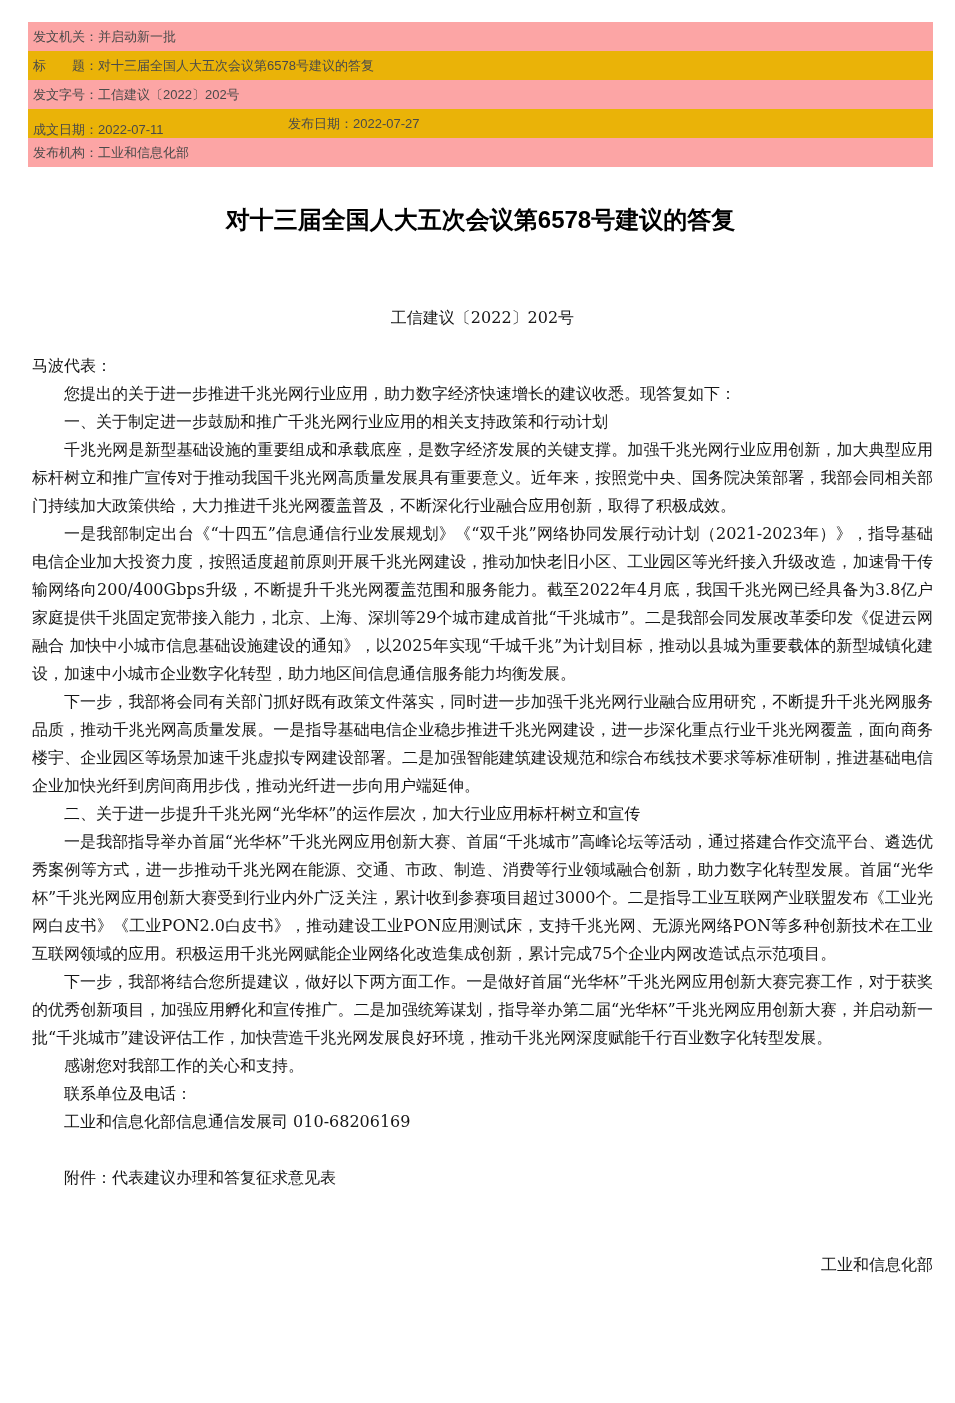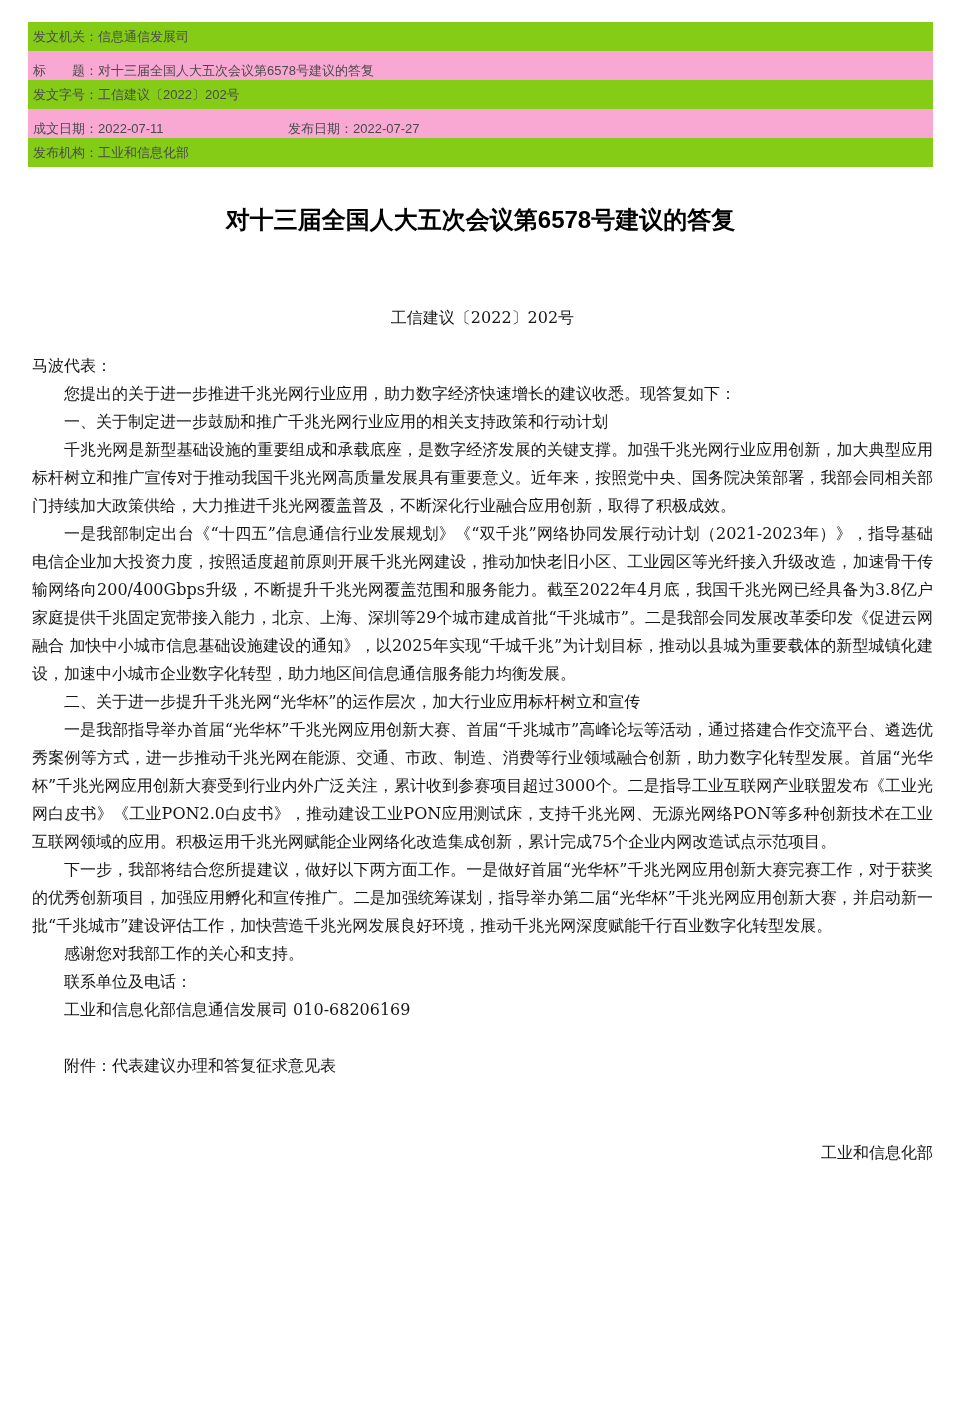--- a/index.html
+++ b/index.html
@@ -22,7 +22,7 @@
     font-size: 13px;
     color: #4a4a4a;
   }
-  .meta-row.gray { background: #84cc16; }
+  .meta-row.gray { background: #fca5a5; }
   .meta-row.white { background: #f9a8d4; align-items: flex-end; }
   .meta-label { white-space: pre; }
   .meta-pair { white-space: pre; }

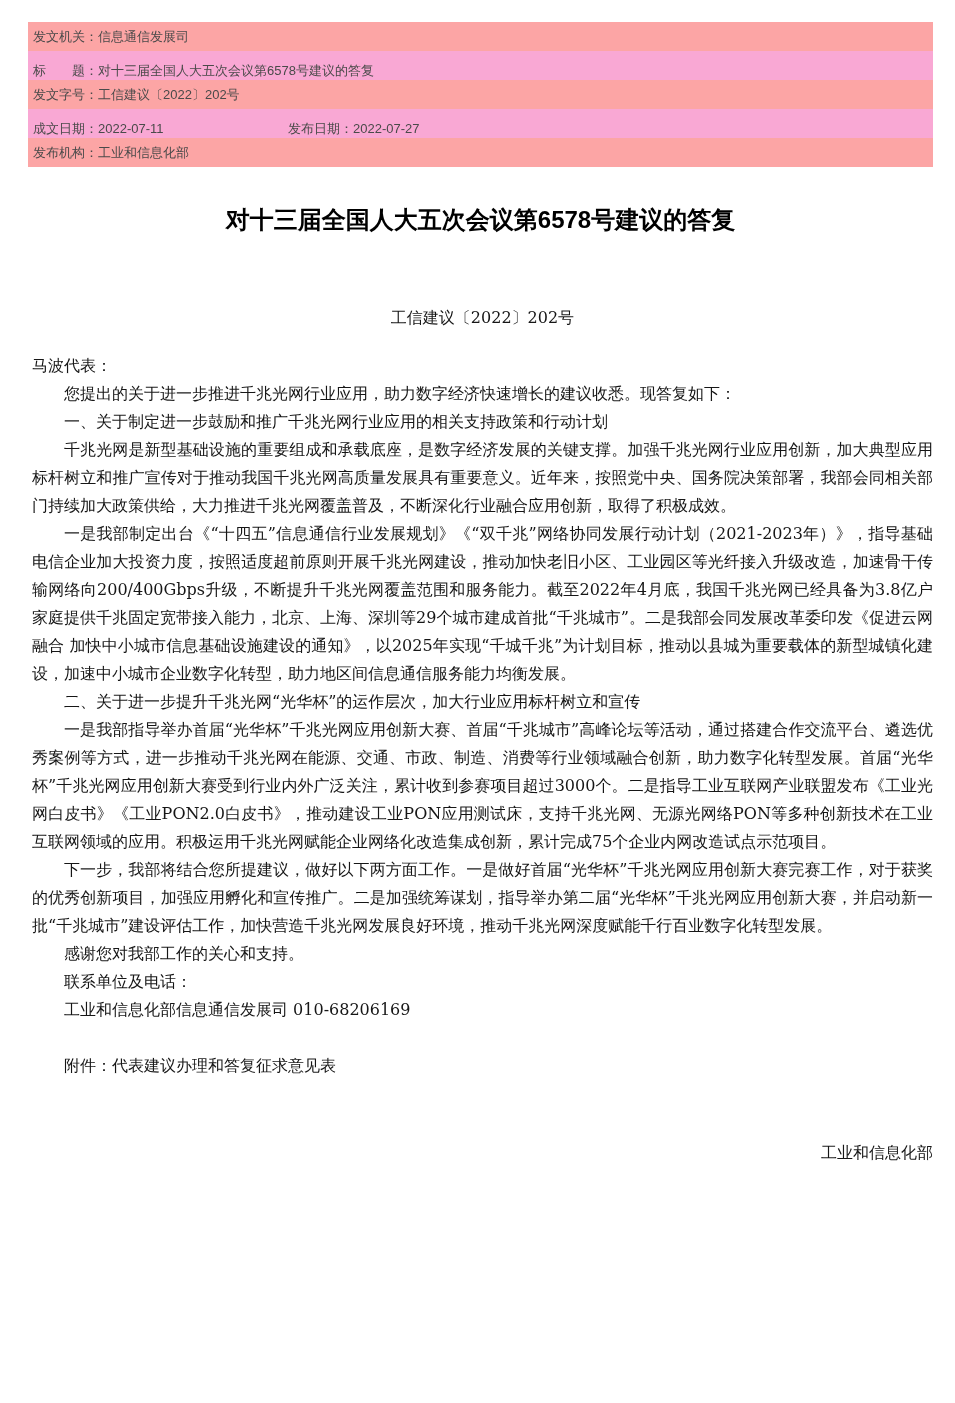--- a/index.html
+++ b/index.html
@@ -65,7 +65,7 @@
 <div class="meta-table">
   <div class="meta-row gray">
     <span class="meta-label">发文机关：</span>
-      <span class="meta-value">信息通信发展司</span>
+      <span class="meta-value">并启动新一批</span>
   </div>
   <div class="meta-row white">
     <span class="meta-label">标　　题：</span>

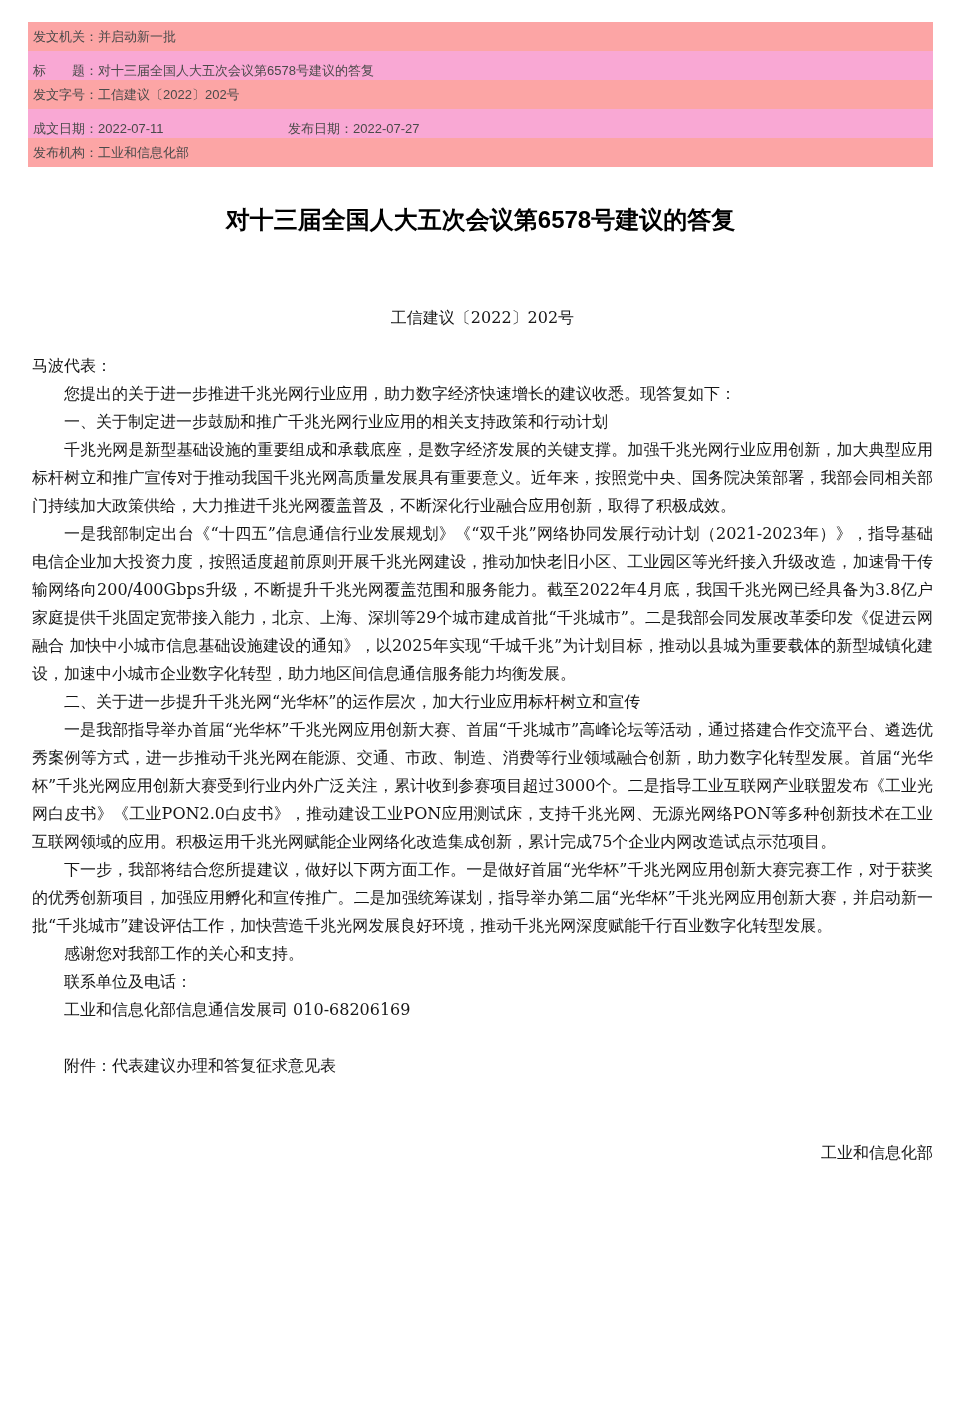--- a/index.html
+++ b/index.html
@@ -23,7 +23,7 @@
     color: #4a4a4a;
   }
   .meta-row.gray { background: #fca5a5; }
-  .meta-row.white { background: #f9a8d4; align-items: flex-end; }
+  .meta-row.white { background: #eab308; }
   .meta-label { white-space: pre; }
   .meta-pair { white-space: pre; }
   .meta-pair.first { display: inline-block; width: 255px; margin-top: 12px; }

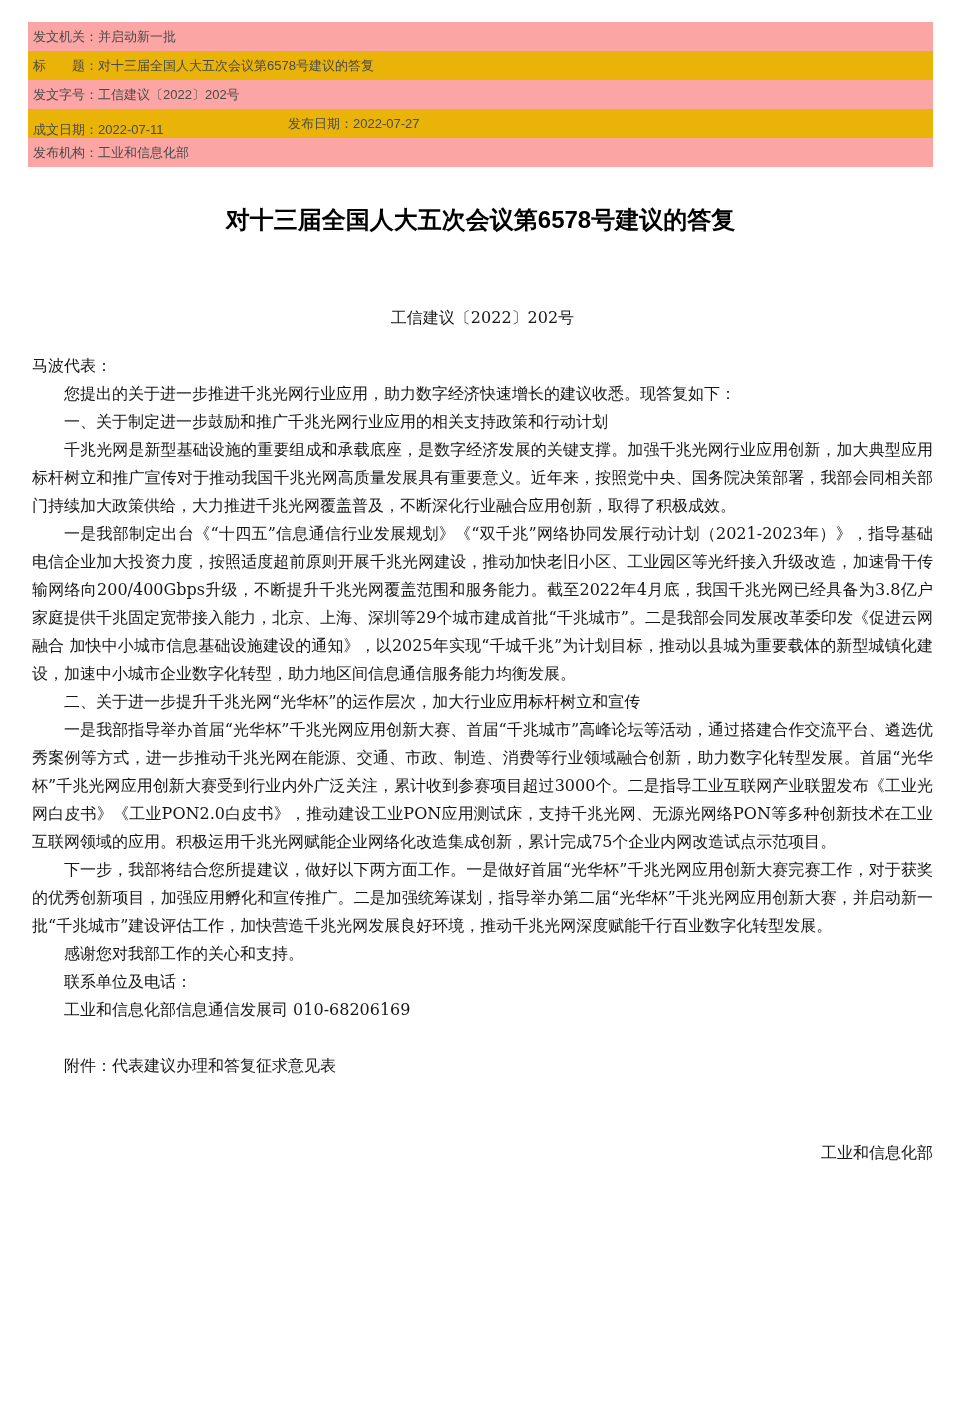--- a/index.html
+++ b/index.html
@@ -94,6 +94,7 @@
   <p class="indent">一、关于制定进一步鼓励和推广千兆光网行业应用的相关支持政策和行动计划</p>
   <p class="indent">千兆光网是新型基础设施的重要组成和承载底座，是数字经济发展的关键支撑。加强千兆光网行业应用创新，加大典型应用标杆树立和推广宣传对于推动我国千兆光网高质量发展具有重要意义。近年来，按照党中央、国务院决策部署，我部会同相关部门持续加大政策供给，大力推进千兆光网覆盖普及，不断深化行业融合应用创新，取得了积极成效。</p>
   <p class="indent">一是我部制定出台《“十四五”信息通信行业发展规划》《“双千兆”网络协同发展行动计划（2021-2023年）》，指导基础电信企业加大投资力度，按照适度超前原则开展千兆光网建设，推动加快老旧小区、工业园区等光纤接入升级改造，加速骨干传输网络向200/400Gbps升级，不断提升千兆光网覆盖范围和服务能力。截至2022年4月底，我国千兆光网已经具备为3.8亿户家庭提供千兆固定宽带接入能力，北京、上海、深圳等29个城市建成首批“千兆城市”。二是我部会同发展改革委印发《促进云网融合 加快中小城市信息基础设施建设的通知》，以2025年实现“千城千兆”为计划目标，推动以县城为重要载体的新型城镇化建设，加速中小城市企业数字化转型，助力地区间信息通信服务能力均衡发展。</p>
+  <p class="indent">下一步，我部将会同有关部门抓好既有政策文件落实，同时进一步加强千兆光网行业融合应用研究，不断提升千兆光网服务品质，推动千兆光网高质量发展。一是指导基础电信企业稳步推进千兆光网建设，进一步深化重点行业千兆光网覆盖，面向商务楼宇、企业园区等场景加速千兆虚拟专网建设部署。二是加强智能建筑建设规范和综合布线技术要求等标准研制，推进基础电信企业加快光纤到房间商用步伐，推动光纤进一步向用户端延伸。</p>
   <p class="indent">二、关于进一步提升千兆光网“光华杯”的运作层次，加大行业应用标杆树立和宣传</p>
   <p class="indent">一是我部指导举办首届“光华杯”千兆光网应用创新大赛、首届“千兆城市”高峰论坛等活动，通过搭建合作交流平台、遴选优秀案例等方式，进一步推动千兆光网在能源、交通、市政、制造、消费等行业领域融合创新，助力数字化转型发展。首届“光华杯”千兆光网应用创新大赛受到行业内外广泛关注，累计收到参赛项目超过3000个。二是指导工业互联网产业联盟发布《工业光网白皮书》《工业PON2.0白皮书》，推动建设工业PON应用测试床，支持千兆光网、无源光网络PON等多种创新技术在工业互联网领域的应用。积极运用千兆光网赋能企业网络化改造集成创新，累计完成75个企业内网改造试点示范项目。</p>
   <p class="indent">下一步，我部将结合您所提建议，做好以下两方面工作。一是做好首届“光华杯”千兆光网应用创新大赛完赛工作，对于获奖的优秀创新项目，加强应用孵化和宣传推广。二是加强统筹谋划，指导举办第二届“光华杯”千兆光网应用创新大赛，并启动新一批“千兆城市”建设评估工作，加快营造千兆光网发展良好环境，推动千兆光网深度赋能千行百业数字化转型发展。</p>

